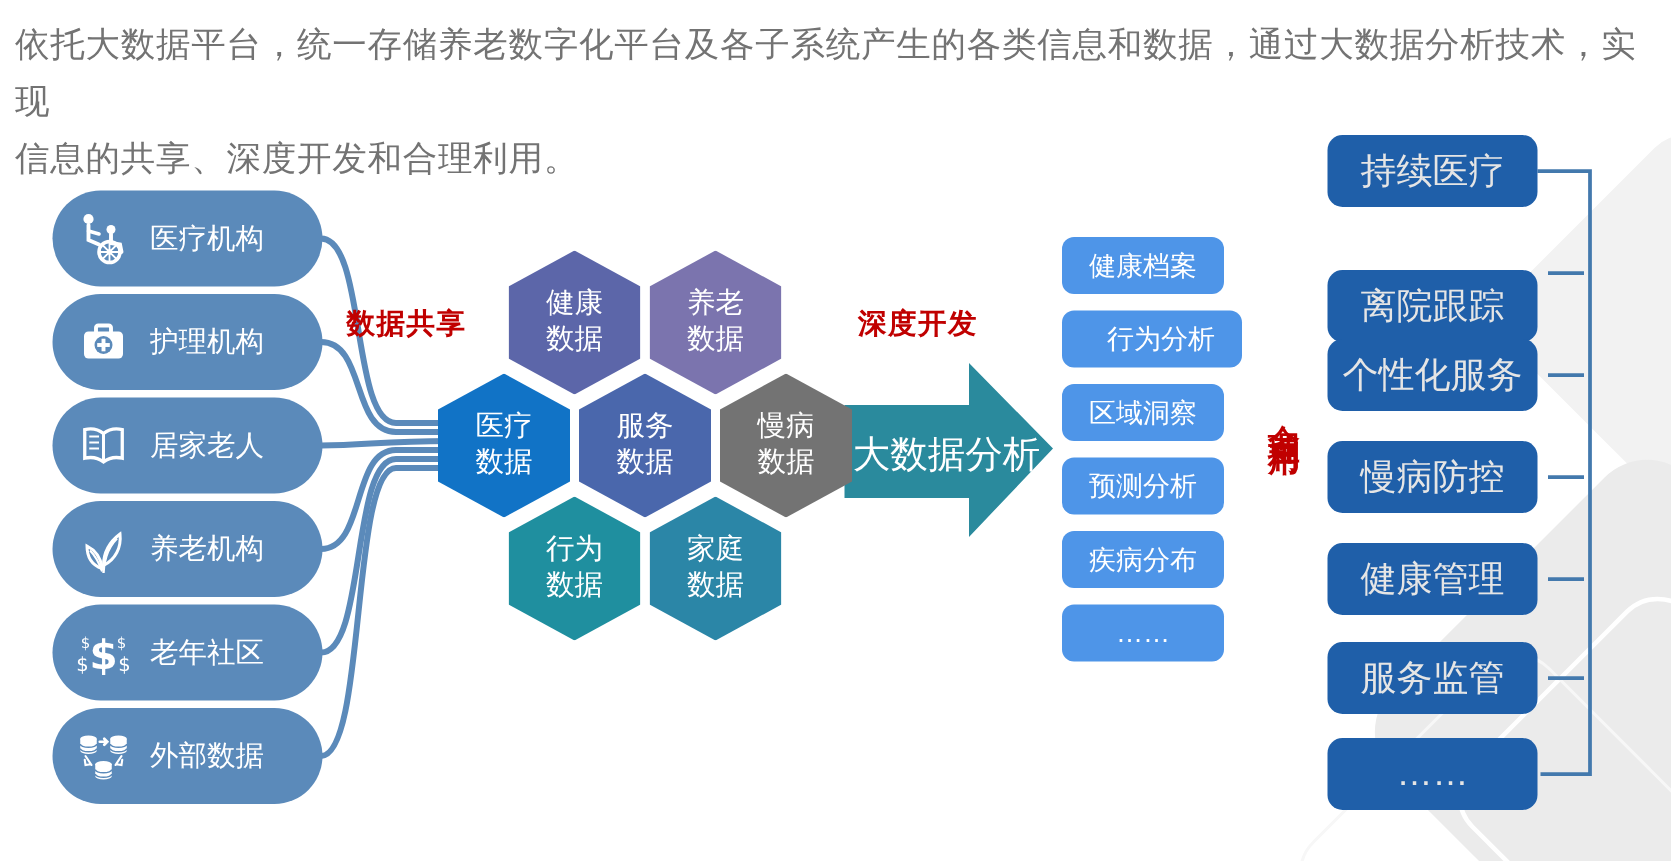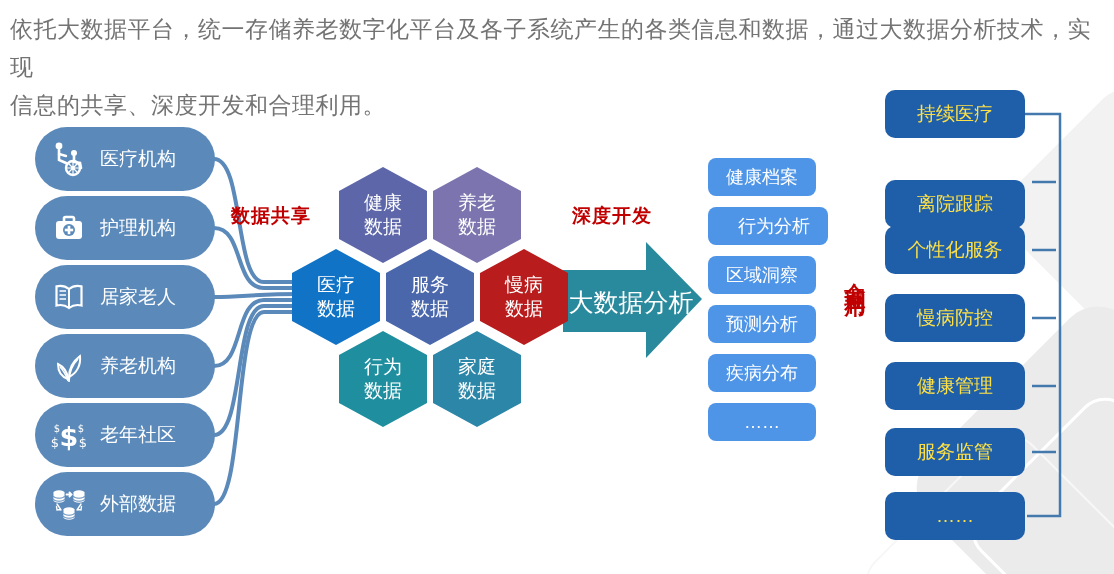--- a/index.html
+++ b/index.html
@@ -73,7 +73,7 @@
   
   .rbox{
     position:absolute;left:885px;width:140px;height:48px;border-radius:10px;z-index:2;
-    background:#1f5fa9;color:#fde047;font-size:19px;
+    background:#1f5fa9;color:#e5e5e5;font-size:24px;
     display:flex;align-items:center;justify-content:center;text-align:center;
   }
 </style>

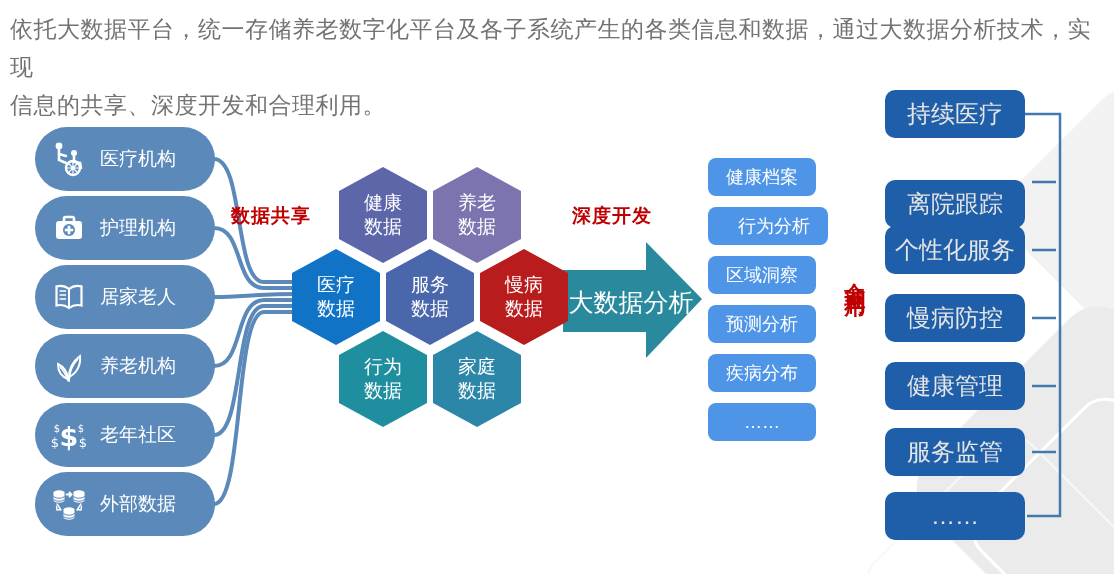--- a/index.html
+++ b/index.html
@@ -210,7 +210,7 @@
 数据</div>
   <div class="hex h3" style="background-color: rgb(74, 103, 172);">服务
 数据</div>
-  <div class="hex h4" style="background-color: #b91c1c;">慢病
+  <div class="hex h4" style="background-color: #737373;">慢病
 数据</div>
   <div class="hex h5" style="background-color: rgb(31, 143, 159);">行为
 数据</div>

